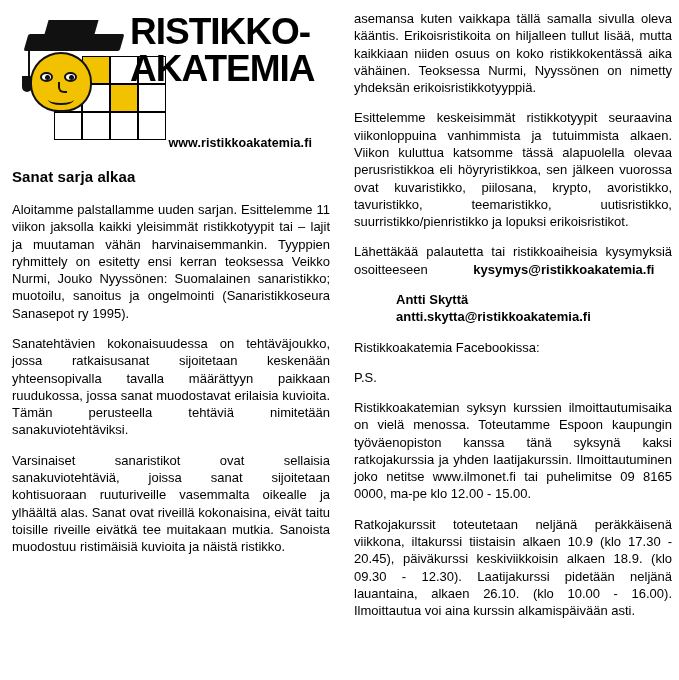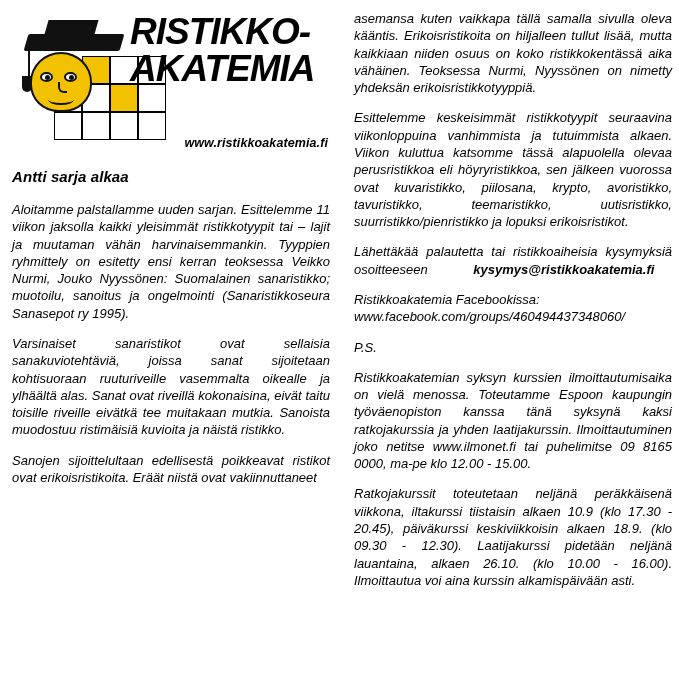--- a/index.html
+++ b/index.html
@@ -20,7 +20,6 @@
     height: 680px;
     box-sizing: border-box;
     padding: 10px 12px 8px 12px;
-    font-style: italic;
   }
   .columns {
     display: flex;

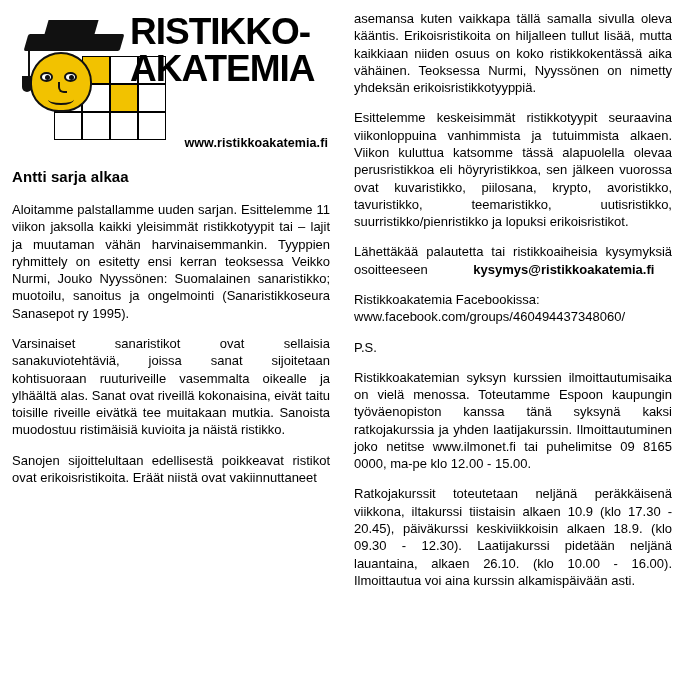--- a/index.html
+++ b/index.html
@@ -165,7 +165,7 @@
   .wordmark .line2 { font-size: 37px; margin-top: 2px; }
   .site {
     position: absolute;
-    right: 2px;
+    right: 18px;
     top: 126px;
     font-size: 12.5px;
     font-weight: bold;

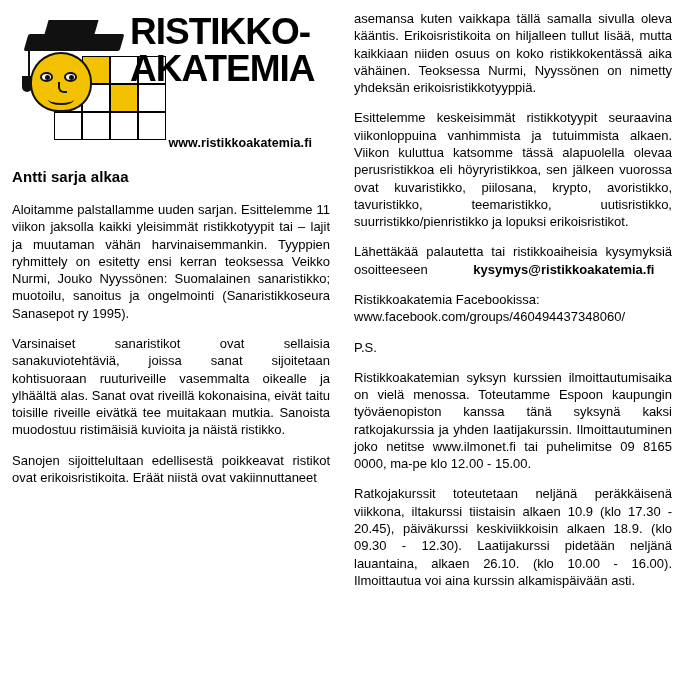--- a/index.html
+++ b/index.html
@@ -239,7 +239,7 @@
         <div class="site">www.ristikkoakatemia.fi</div>
       </div>
 
-      <h2 class="headline">Antti sarja alkaa</h2>
+      <h2 class="headline">Sanat sarja alkaa</h2>
 
       <p>Aloitamme palstallamme uuden sarjan. Esittelemme 11 viikon jaksolla kaikki yleisimmät ristikkotyypit tai – lajit ja muutaman vähän harvinaisemmankin. Tyyppien ryhmittely on esitetty ensi kerran teoksessa Veikko Nurmi, Jouko Nyyssönen: Suomalainen sanaristikko; muotoilu, sanoitus ja ongelmointi (Sanaristikkoseura Sanasepot ry 1995).</p>
       <p>Varsinaiset sanaristikot ovat sellaisia sanakuviotehtäviä, joissa sanat sijoitetaan kohtisuoraan ruuturiveille vasemmalta oikealle ja ylhäältä alas. Sanat ovat riveillä kokonaisina, eivät taitu toisille riveille eivätkä tee muitakaan mutkia. Sanoista muodostuu ristimäisiä kuvioita ja näistä ristikko.</p>

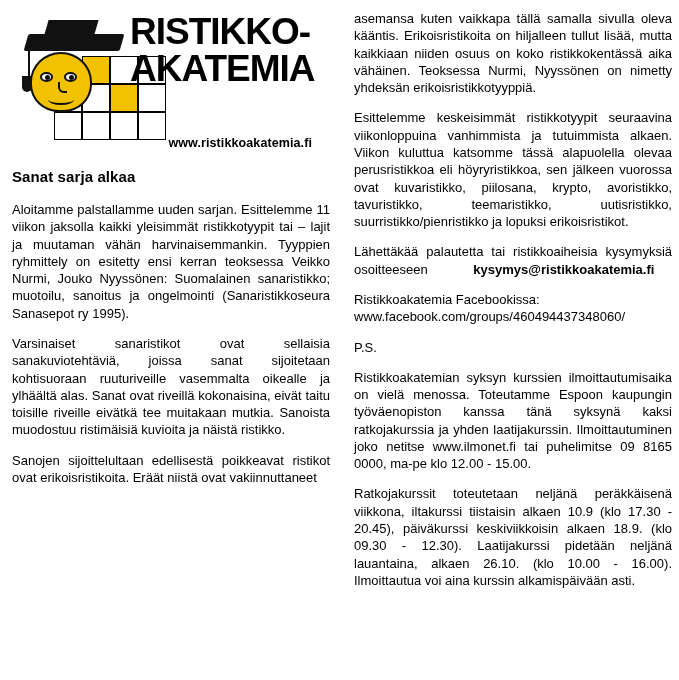--- a/index.html
+++ b/index.html
@@ -252,6 +252,7 @@
 
       <p><span>Lähettäkää palautetta tai ristikkoaiheisia kysymyksiä osoitteeseen </span><span class="bold">kysymys@ristikkoakatemia.fi</span></p>
 
+      <p><span class="bold">Antti Skyttä</span><br><span class="bold">antti.skytta@ristikkoakatemia.fi</span></p>
 
       <p><span>Ristikkoakatemia Facebookissa:</span><br><span>www.facebook.com/groups/460494437348060/</span></p>
 

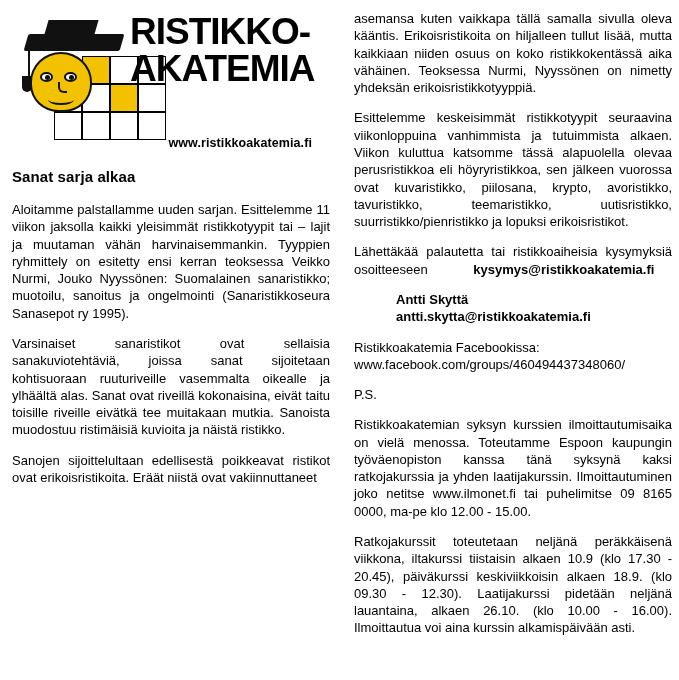--- a/index.html
+++ b/index.html
@@ -242,6 +242,7 @@
       <h2 class="headline">Sanat sarja alkaa</h2>
 
       <p>Aloitamme palstallamme uuden sarjan. Esittelemme 11 viikon jaksolla kaikki yleisimmät ristikkotyypit tai – lajit ja muutaman vähän harvinaisemmankin. Tyyppien ryhmittely on esitetty ensi kerran teoksessa Veikko Nurmi, Jouko Nyyssönen: Suomalainen sanaristikko; muotoilu, sanoitus ja ongelmointi (Sanaristikkoseura Sanasepot ry 1995).</p>
+      <p>Sanatehtävien kokonaisuudessa on tehtäväjoukko, jossa ratkaisusanat sijoitetaan keskenään yhteensopivalla tavalla määrättyyn paikkaan ruudukossa, jossa sanat muodostavat erilaisia kuvioita. Tämän perusteella tehtäviä nimitetään sanakuviotehtäviksi.</p>
       <p>Varsinaiset sanaristikot ovat sellaisia sanakuviotehtäviä, joissa sanat sijoitetaan kohtisuoraan ruuturiveille vasemmalta oikealle ja ylhäältä alas. Sanat ovat riveillä kokonaisina, eivät taitu toisille riveille eivätkä tee muitakaan mutkia. Sanoista muodostuu ristimäisiä kuvioita ja näistä ristikko.</p>
       <p>Sanojen sijoittelultaan edellisestä poikkeavat ristikot ovat erikoisristikoita. Eräät niistä ovat vakiinnuttaneet</p>
     </div>

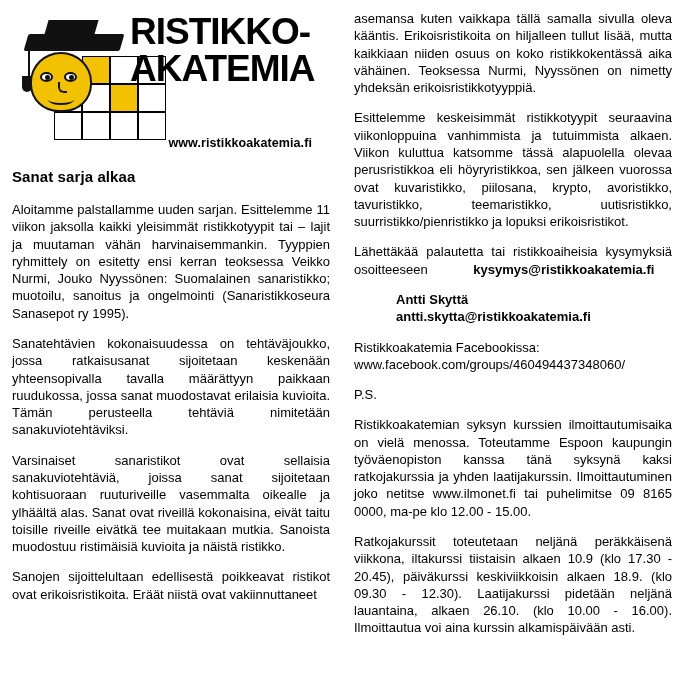--- a/index.html
+++ b/index.html
@@ -255,7 +255,7 @@
 
       <p><span class="bold">Antti Skyttä</span><br><span class="bold">antti.skytta@ristikkoakatemia.fi</span></p>
 
-      <p><span>Ristikkoakatemia Facebookissa:</span><br><span>www.facebook.com/groups/460494437348060/</span></p>
+      <p><span>Ristikkoakatemia Facebookissa:</span><br></p>
 
       <p>P.S.</p>
 

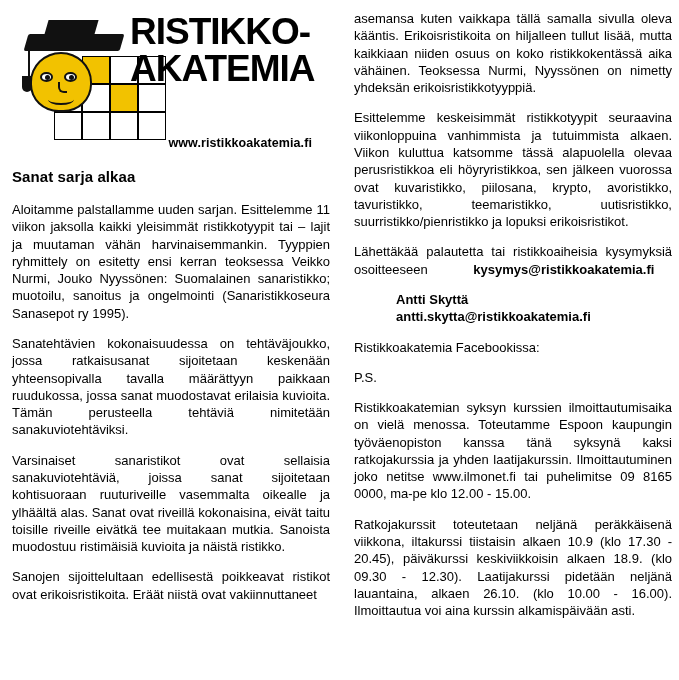--- a/index.html
+++ b/index.html
@@ -244,7 +244,6 @@
       <p>Aloitamme palstallamme uuden sarjan. Esittelemme 11 viikon jaksolla kaikki yleisimmät ristikkotyypit tai – lajit ja muutaman vähän harvinaisemmankin. Tyyppien ryhmittely on esitetty ensi kerran teoksessa Veikko Nurmi, Jouko Nyyssönen: Suomalainen sanaristikko; muotoilu, sanoitus ja ongelmointi (Sanaristikkoseura Sanasepot ry 1995).</p>
       <p>Sanatehtävien kokonaisuudessa on tehtäväjoukko, jossa ratkaisusanat sijoitetaan keskenään yhteensopivalla tavalla määrättyyn paikkaan ruudukossa, jossa sanat muodostavat erilaisia kuvioita. Tämän perusteella tehtäviä nimitetään sanakuviotehtäviksi.</p>
       <p>Varsinaiset sanaristikot ovat sellaisia sanakuviotehtäviä, joissa sanat sijoitetaan kohtisuoraan ruuturiveille vasemmalta oikealle ja ylhäältä alas. Sanat ovat riveillä kokonaisina, eivät taitu toisille riveille eivätkä tee muitakaan mutkia. Sanoista muodostuu ristimäisiä kuvioita ja näistä ristikko.</p>
-      <p>Sanojen sijoittelultaan edellisestä poikkeavat ristikot ovat erikoisristikoita. Eräät niistä ovat vakiinnuttaneet</p>
     </div>
 
     <div class="col right">

